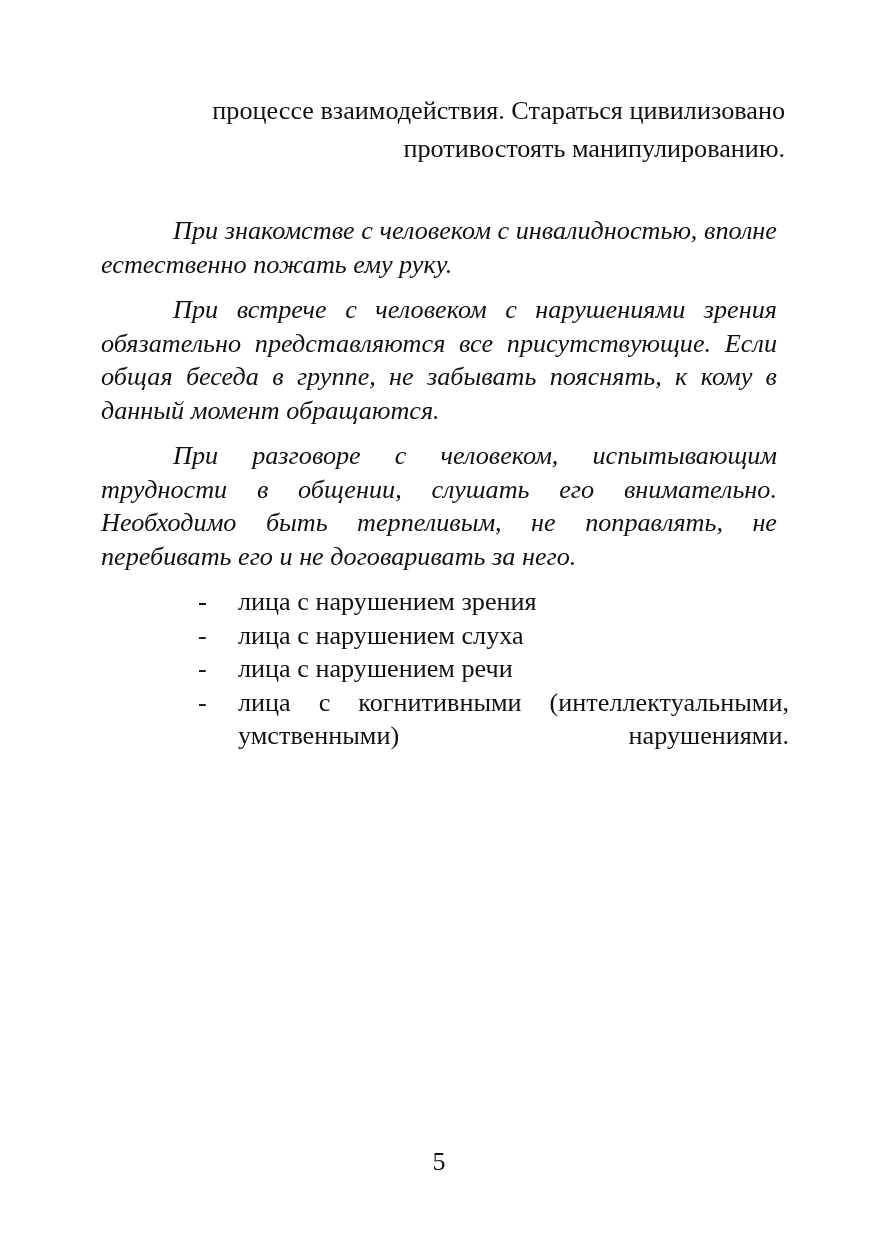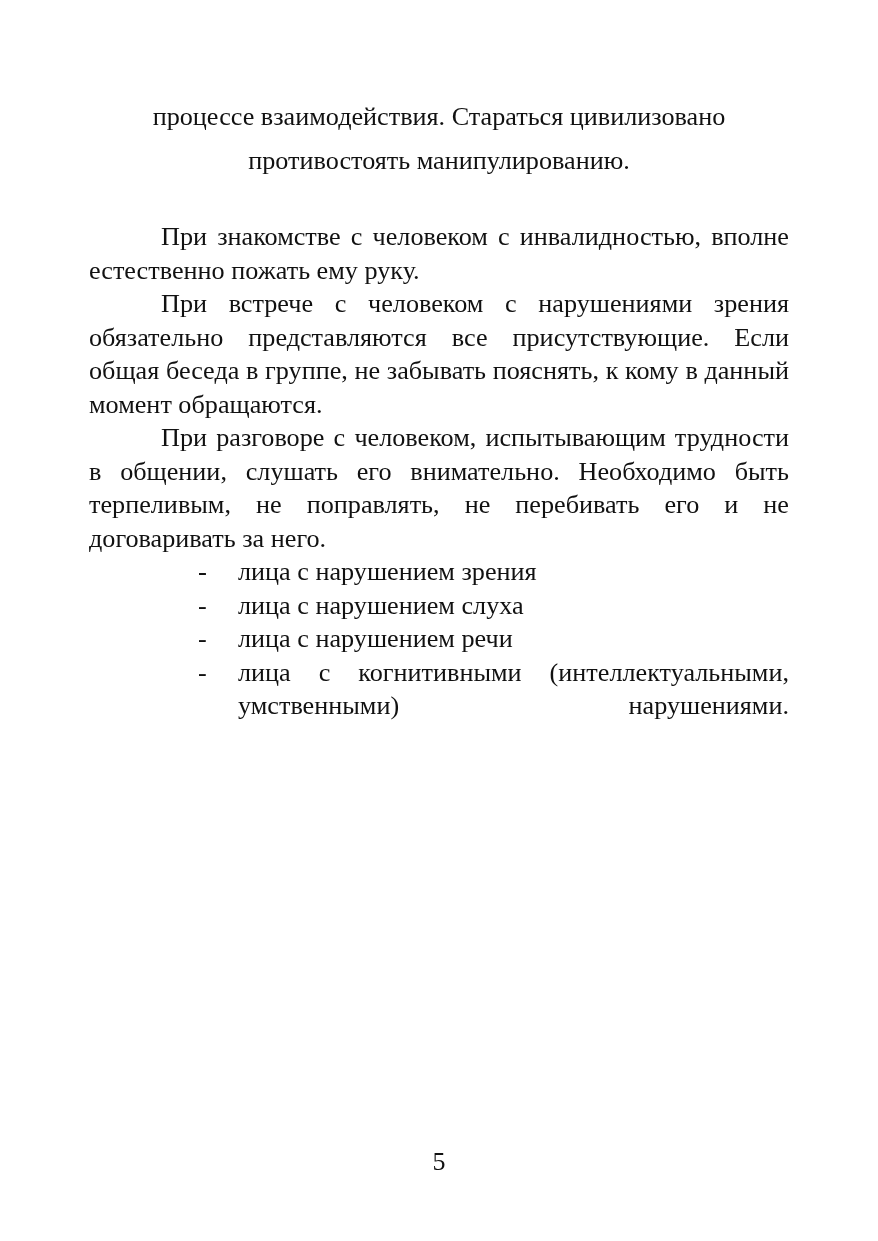--- a/index.html
+++ b/index.html
@@ -24,8 +24,8 @@
     line-height: 33.5px;
   }
   .centered {
-    text-align: center;
-    margin: 10px;
+    text-align: right;
+    margin: 4px;
   }
   .spacer {
     height: 33px;

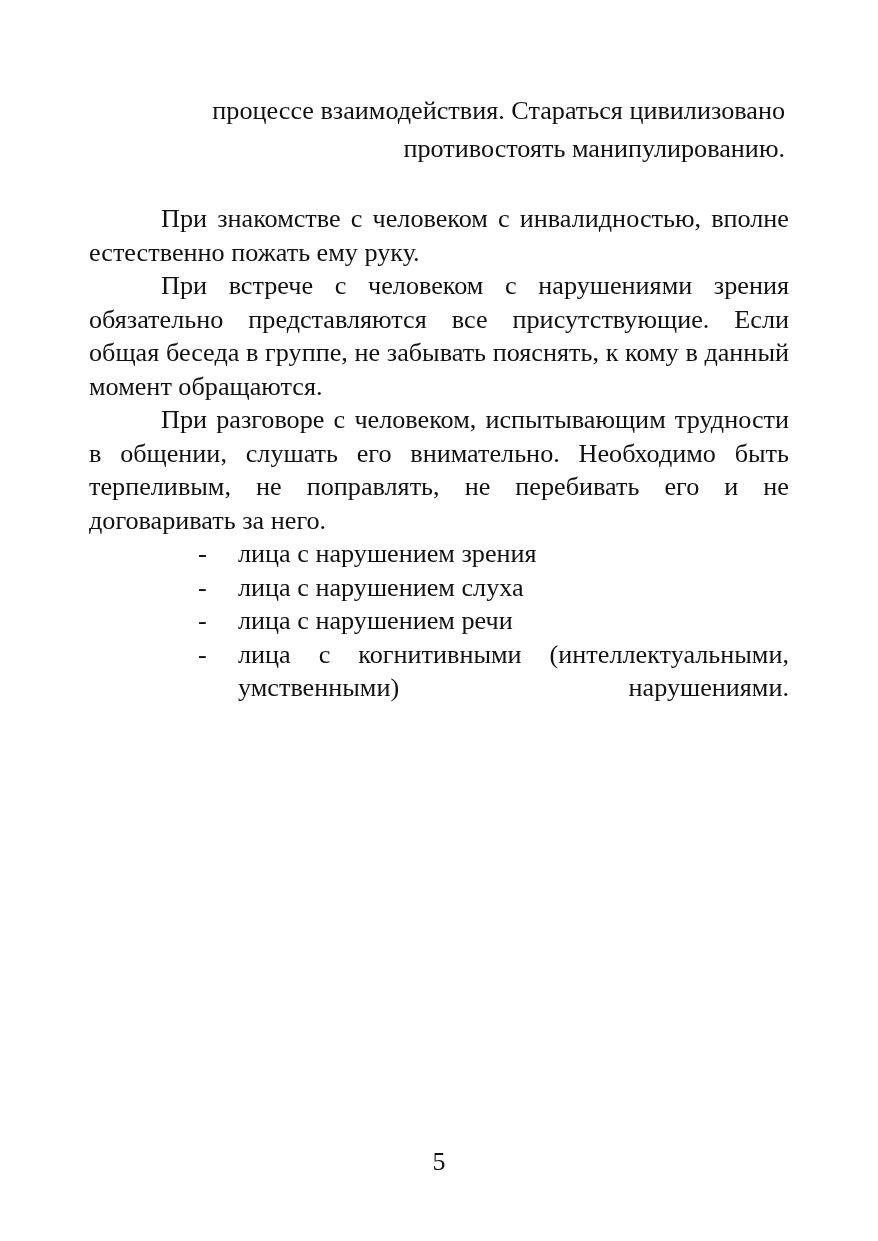--- a/index.html
+++ b/index.html
@@ -31,9 +31,10 @@
     height: 33px;
   }
   p.para {
-    margin: 0;
+    margin: 12px;
     text-align: justify;
     text-indent: 72px;
+    font-style: italic;
   }
   p.para.last-left {
     text-align-last: left;

